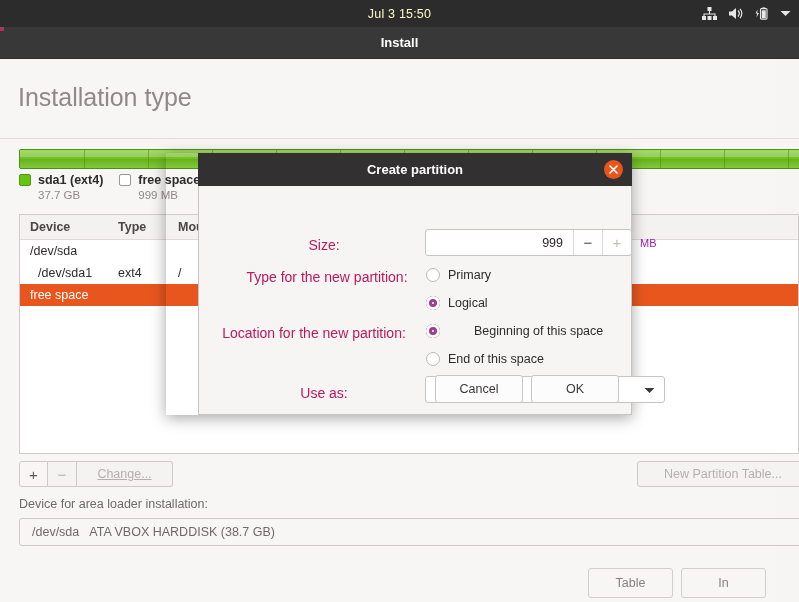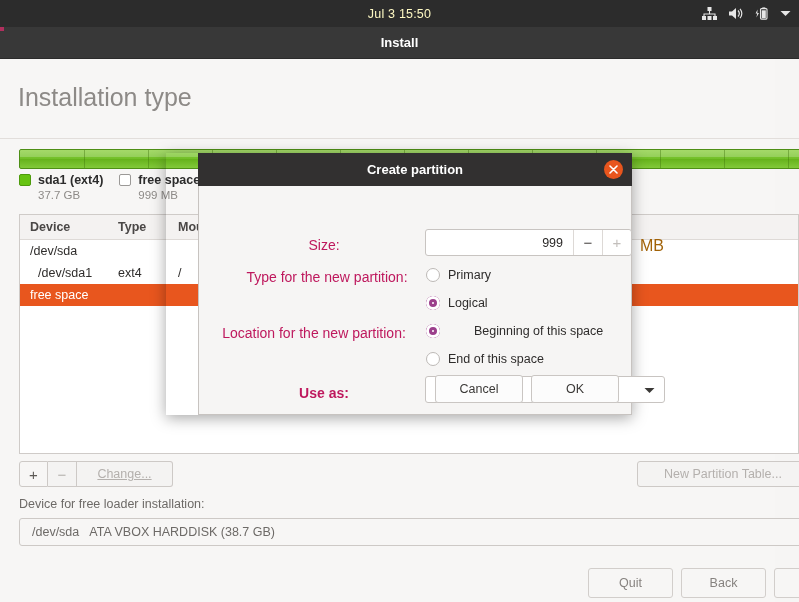--- a/index.html
+++ b/index.html
@@ -210,7 +210,7 @@
   .spin .step.dis { color: #c2bebb; }
   .unit {
     position: absolute; left: 441px; top: 51px;
-    font-size: 16px; color: #a16207;
+    font-size: 11px; color: #a21caf;
   }
 
   .type-label { left: 23px; top: 83px; width: 210px; }

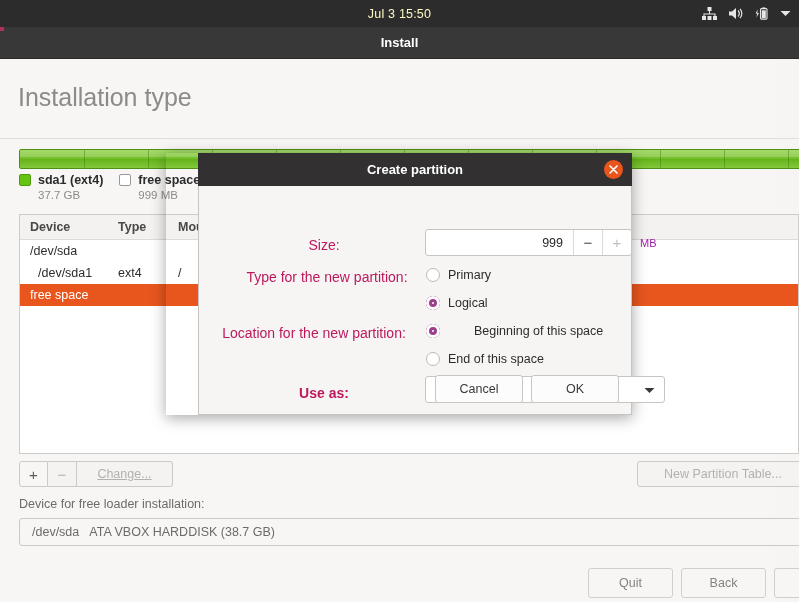--- a/index.html
+++ b/index.html
@@ -215,7 +215,7 @@
 
   .type-label { left: 23px; top: 83px; width: 210px; }
   .loc-label  { left: 10px; top: 139px; width: 210px; }
-  .useas-label{ left: 30px; top: 199px; width: 190px; font-weight: bold; }
+  .useas-label{ left: 30px; top: 199px; width: 190px; }
 
   .radio-row {
     position: absolute; left: 227px;

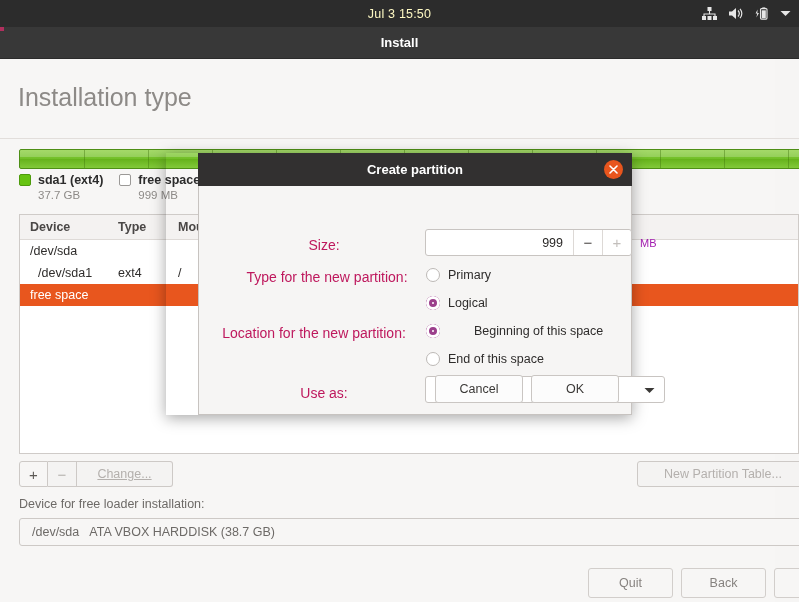--- a/index.html
+++ b/index.html
@@ -385,7 +385,7 @@
     </div>
     <div class="btn btn-newtable disabled">New Partition Table...</div>
 
-    <div class="bootlabel">Device for free loader installation:</div>
+    <div class="bootlabel">Device for area loader installation:</div>
     <div class="bootcombo">
       <span class="dev">/dev/sda</span>
       <span>ATA VBOX HARDDISK (38.7 GB)</span>

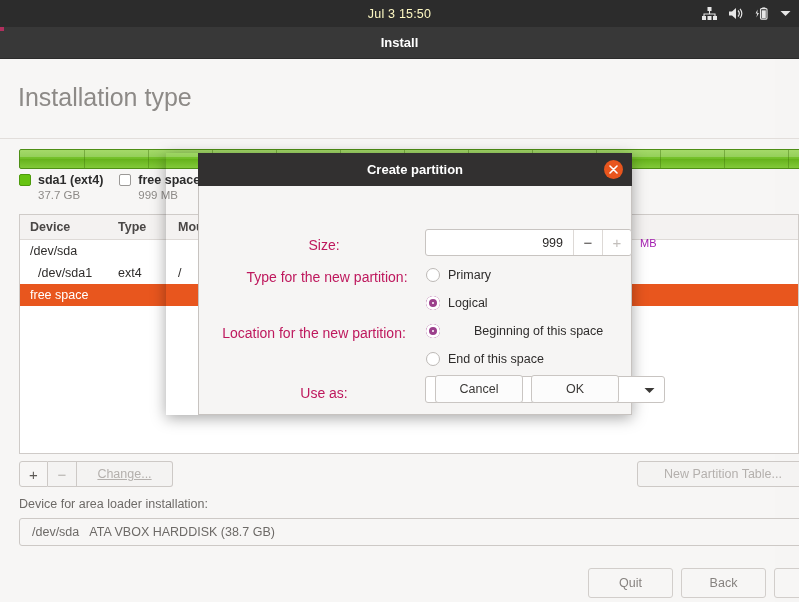--- a/index.html
+++ b/index.html
@@ -392,7 +392,7 @@
     </div>
 
     <div class="navbtns">
-      <div class="nav-btn">Quit</div>
+      <div class="nav-btn">Table</div>
       <div class="nav-btn">Back</div>
       <div class="nav-btn">In</div>
     </div>

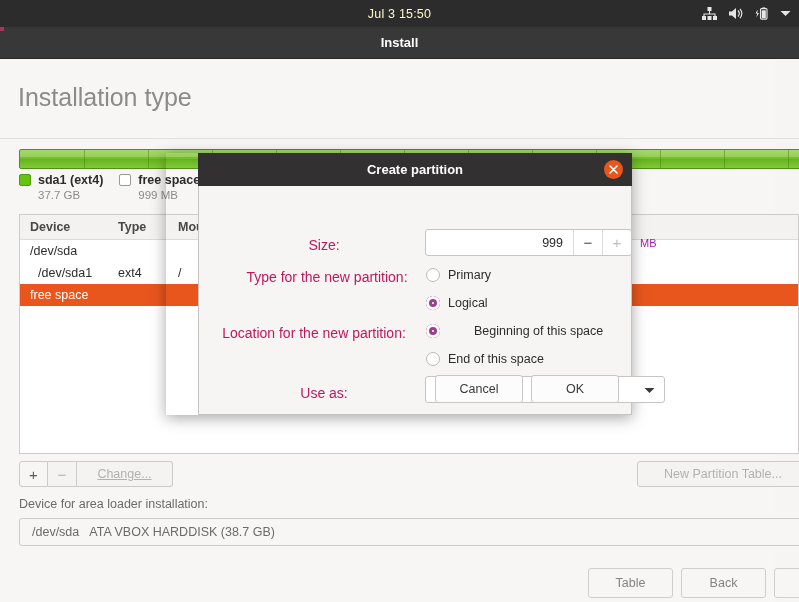--- a/index.html
+++ b/index.html
@@ -393,7 +393,6 @@
 
     <div class="navbtns">
       <div class="nav-btn">Table</div>
-      <div class="nav-btn">Back</div>
       <div class="nav-btn">In</div>
     </div>
 

